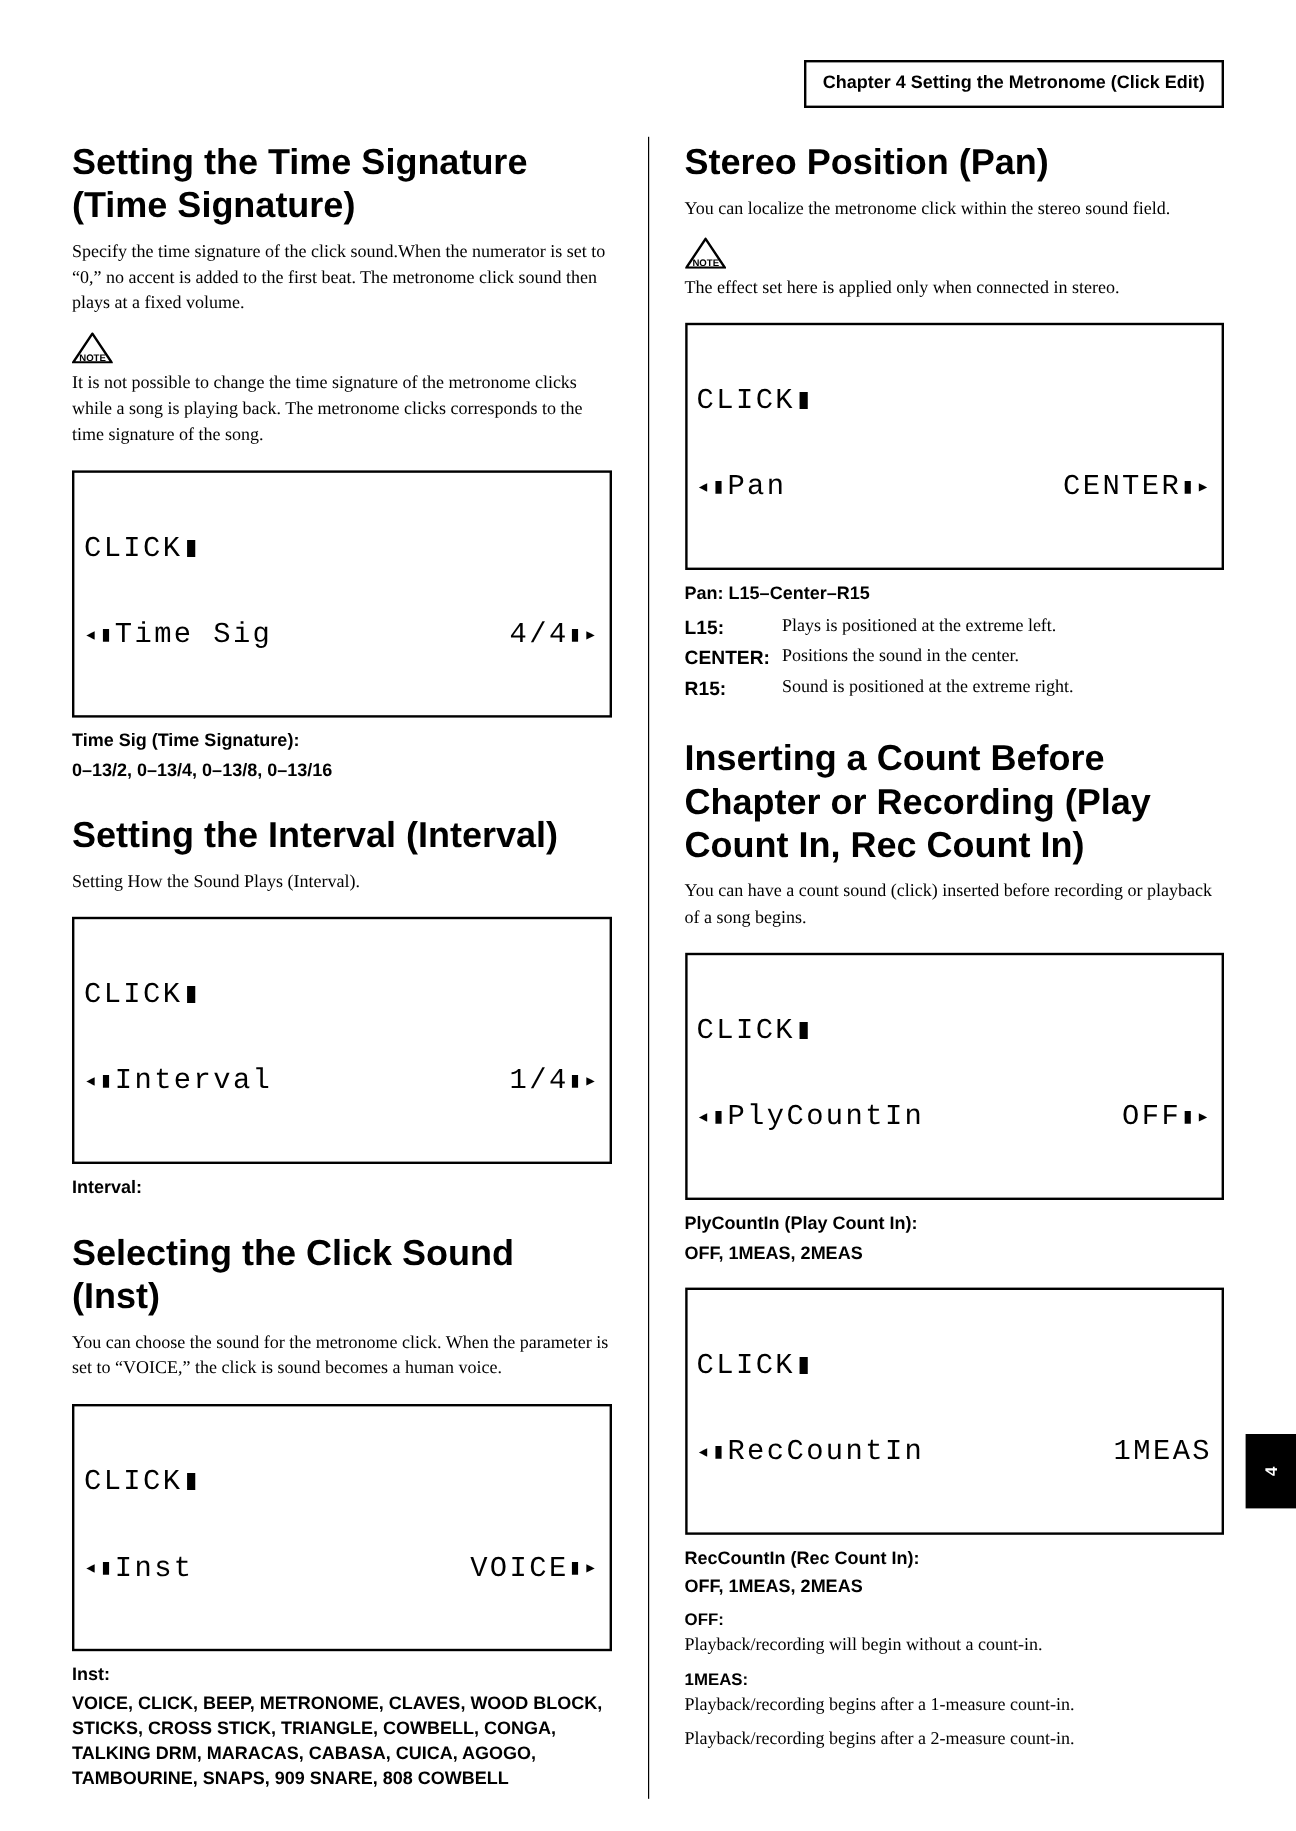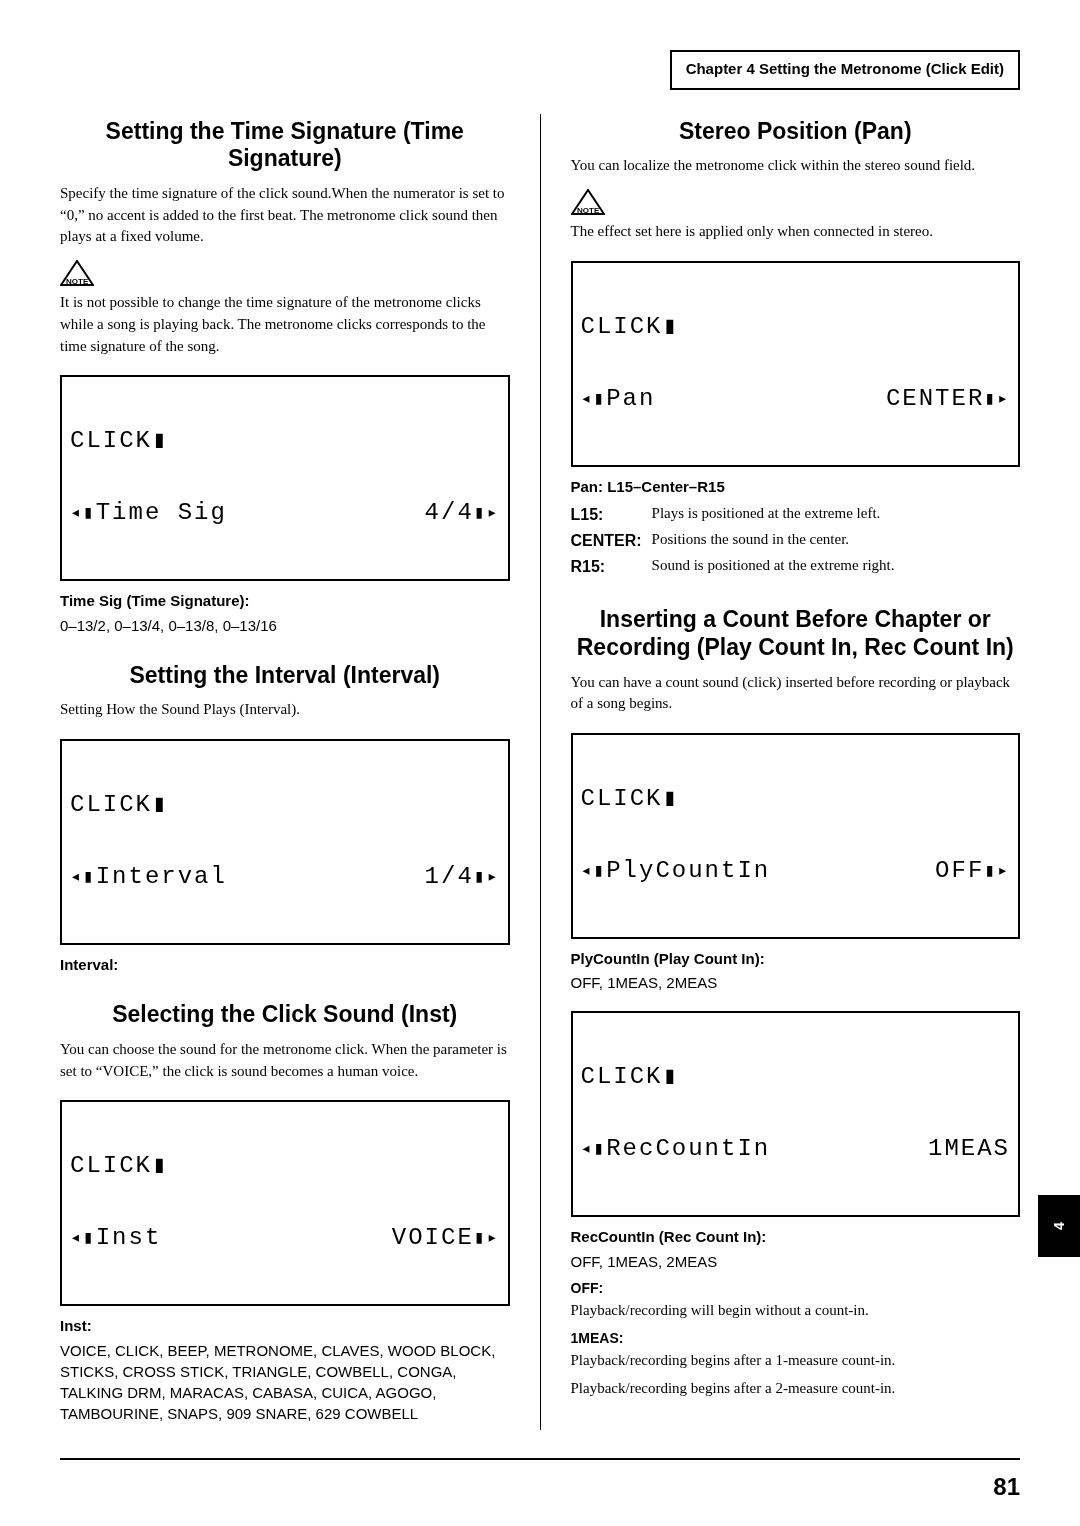--- a/index.html
+++ b/index.html
@@ -43,10 +43,9 @@
   h2 {
     font-family: Arial, Helvetica, sans-serif;
     font-weight: bold;
-    font-size: 23px;
+    font-size: 30px;
     margin: 26px 0 10px 0;
     line-height: 1.2;
-    text-align: center;
   }
   h2.top { margin-top: 4px; }
   p { margin: 6px 0 12px 0; }

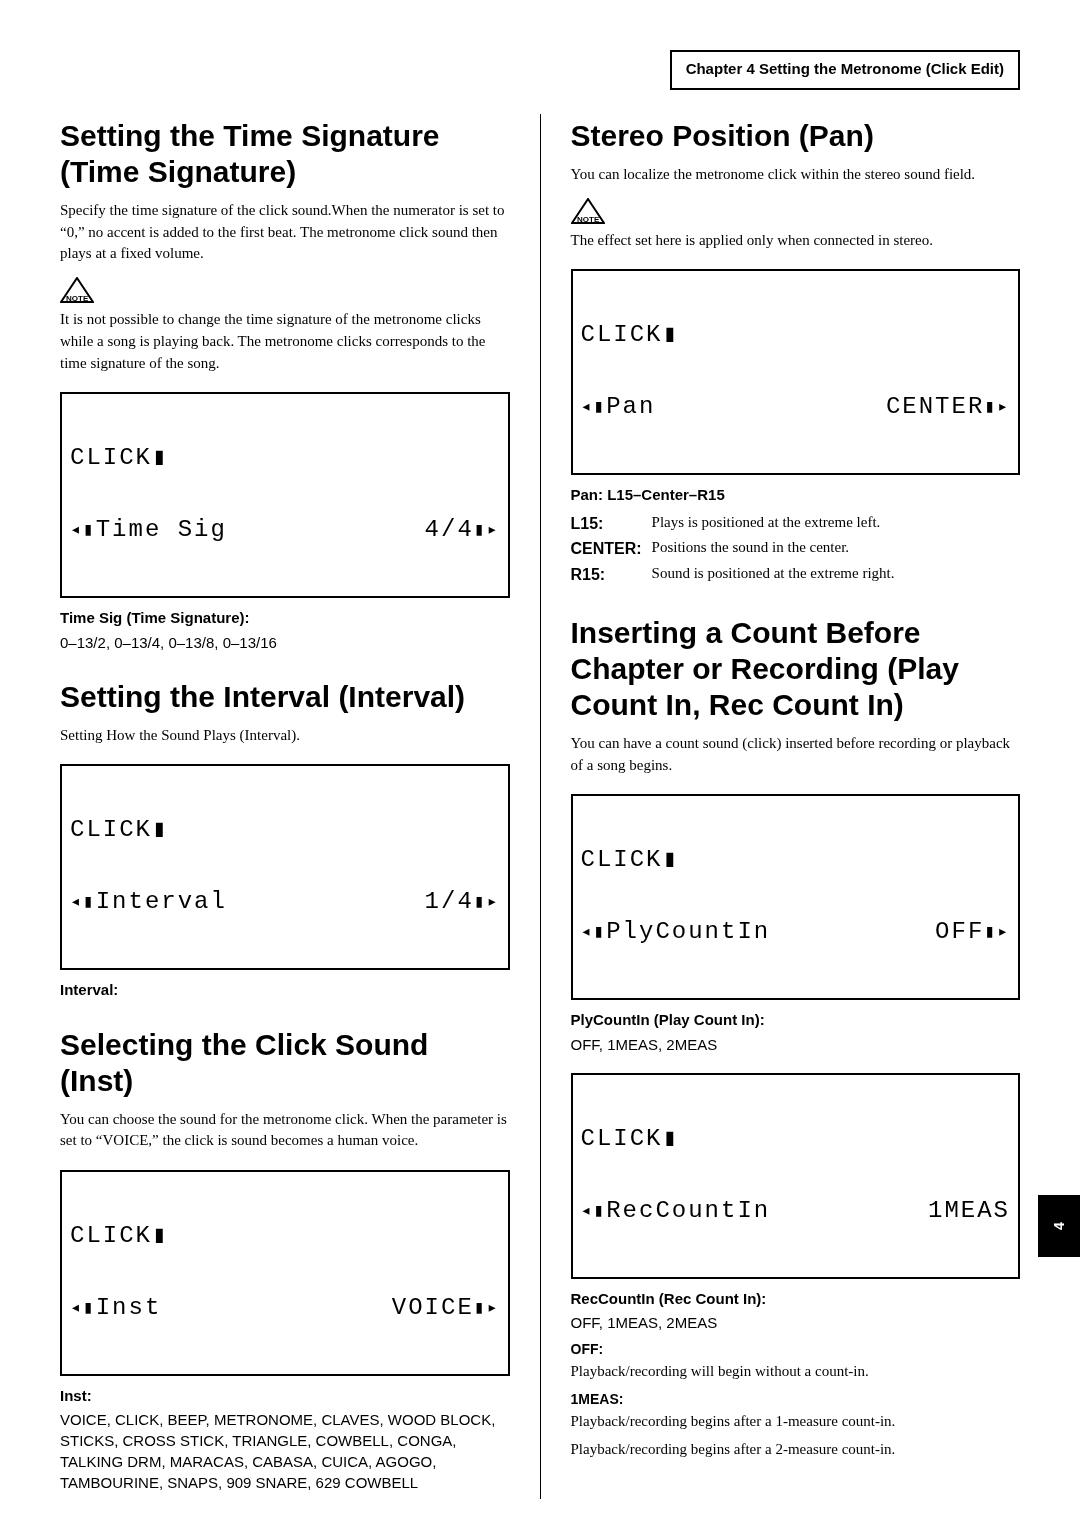--- a/index.html
+++ b/index.html
@@ -68,7 +68,7 @@
   }
   .param-values {
     font-family: Arial, Helvetica, sans-serif;
-    font-weight: normal;
+    font-weight: bold;
     font-size: 15px;
     margin: 0 0 6px 0;
     line-height: 1.4;

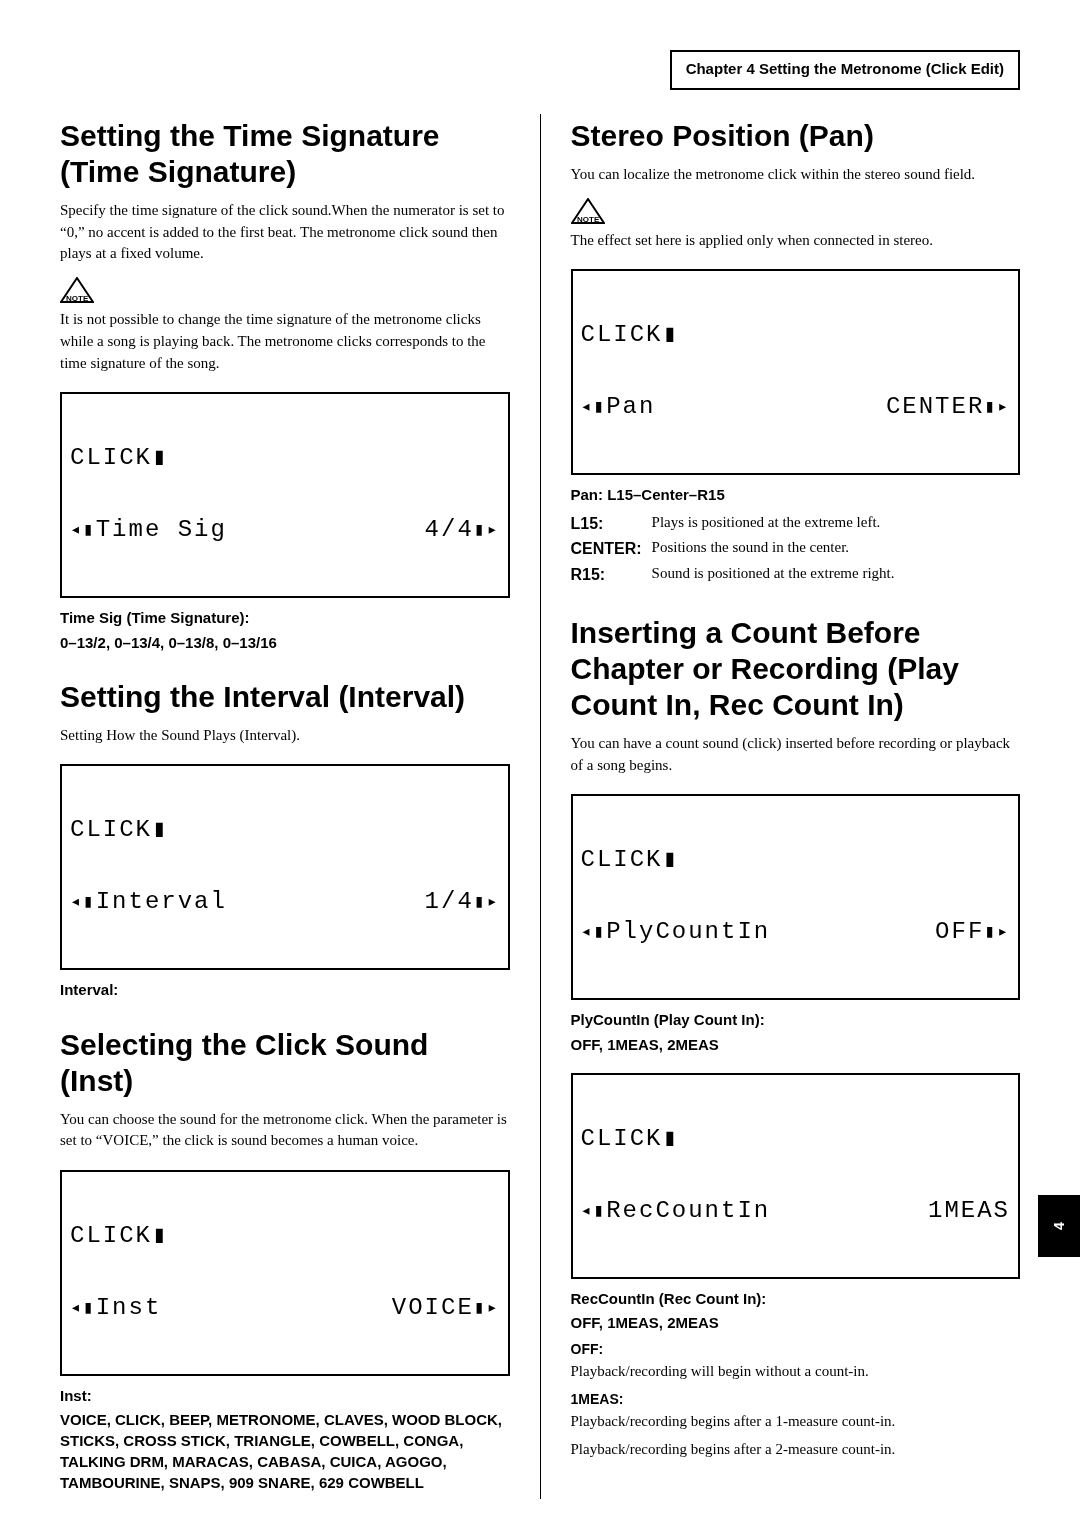--- a/index.html
+++ b/index.html
@@ -199,7 +199,7 @@
       </div>
 
       <div class="param-title">Inst:</div>
-      <div class="param-values">VOICE, CLICK, BEEP, METRONOME, CLAVES, WOOD BLOCK, STICKS, CROSS STICK, TRIANGLE, COWBELL, CONGA, TALKING DRM, MARACAS, CABASA, CUICA, AGOGO, TAMBOURINE, SNAPS, 909 SNARE, 629 COWBELL</div>
+      <div class="param-values">VOICE, CLICK, BEEP, METRONOME, CLAVES, WOOD BLOCK, STICKS, CROSS STICK, TRIANGLE, COWBELL, CONGA, TALKING DRM, MARACAS, CABASA, CUICA, AGOGO, TAMBOURINE, SNAPS, 909 SNARE, 808 COWBELL</div>
     </div>
 
     <div class="vsep"></div>

